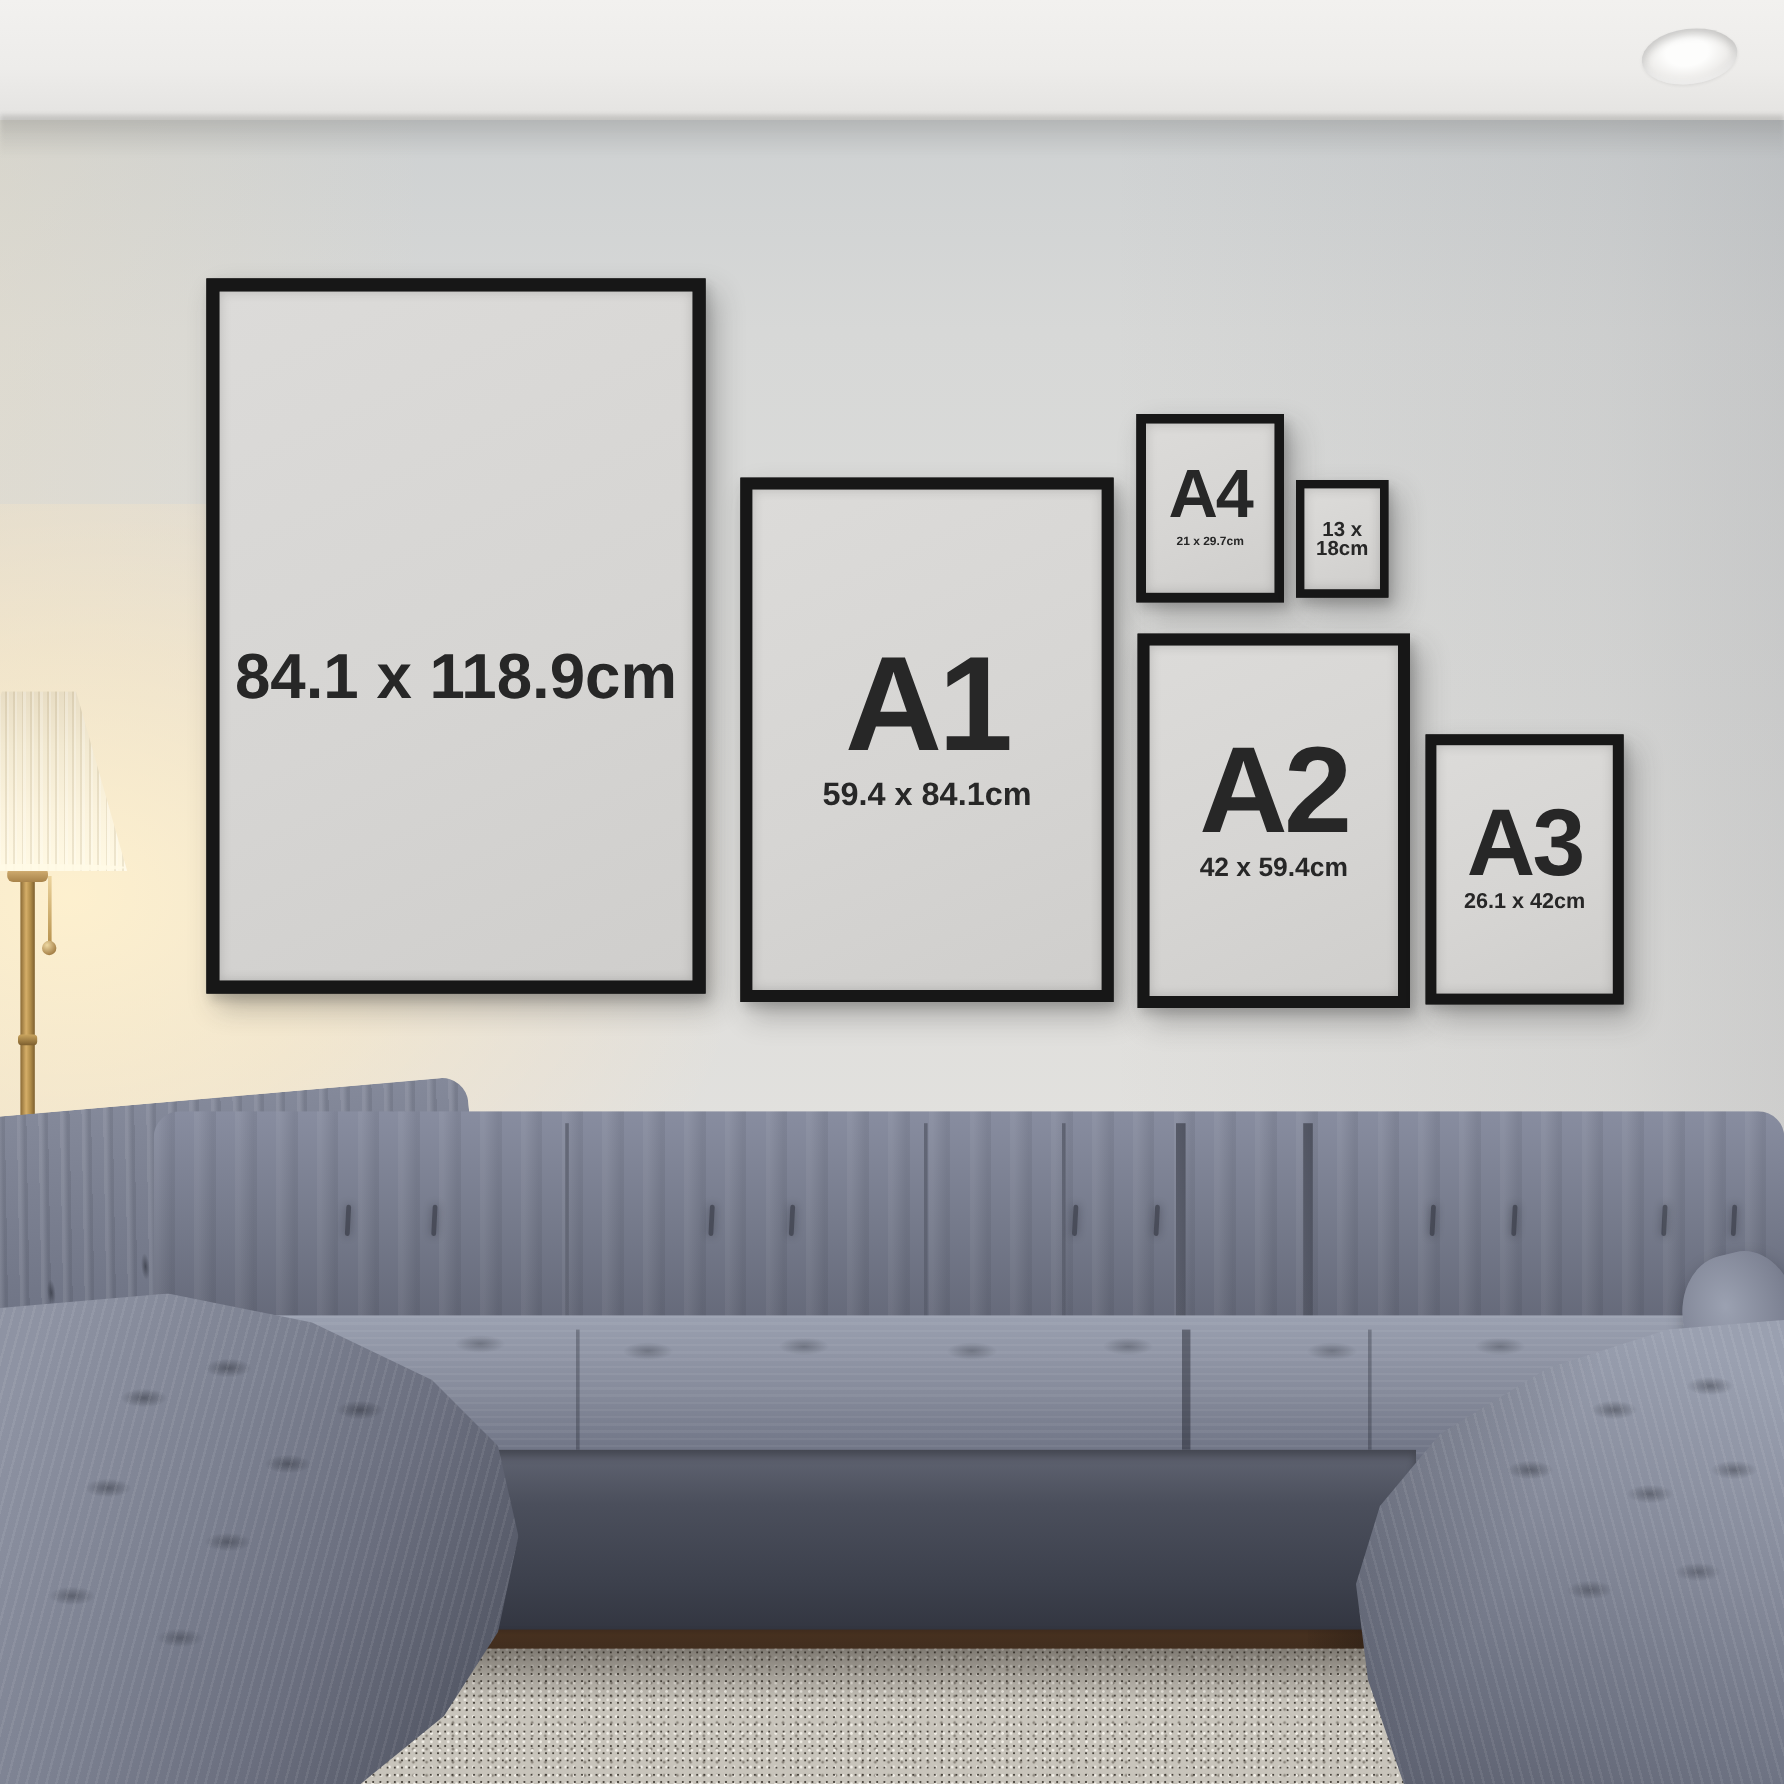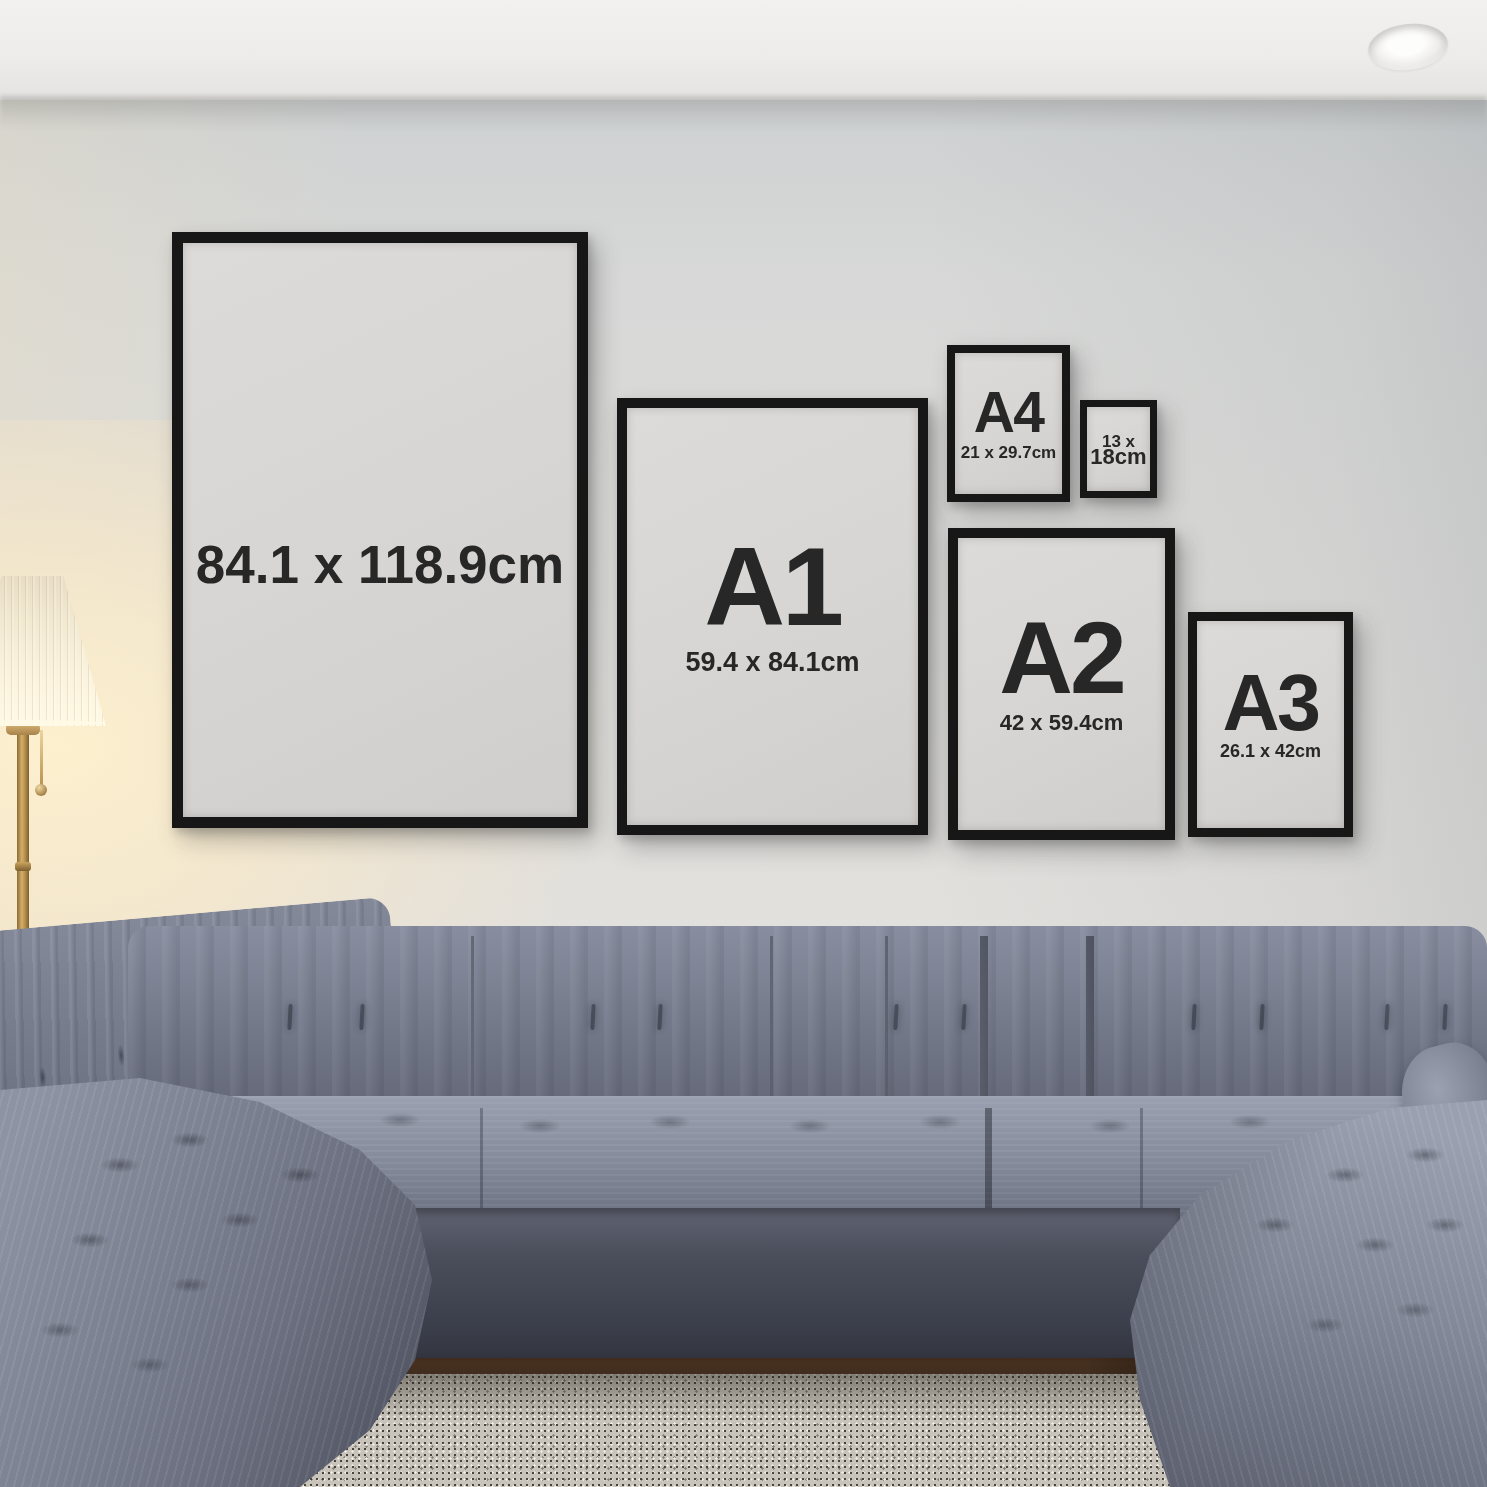--- a/index.html
+++ b/index.html
@@ -49,7 +49,7 @@
 
   .frame-a4{left:947px;top:345px;width:123px;height:157px;border-width:8px;}
   .frame-a4 .size-label{top:42%;font-size:57px;}
-  .frame-a4 .size-dims{top:70%;font-size:17px;}
+  .frame-a4 .size-dims{top:70%;font-size:10px;}
 
   .frame-13x18{left:1080px;top:400px;width:77px;height:98px;border-width:7px;}
   .frame-13x18 .line1{top:41%;font-size:17px;}

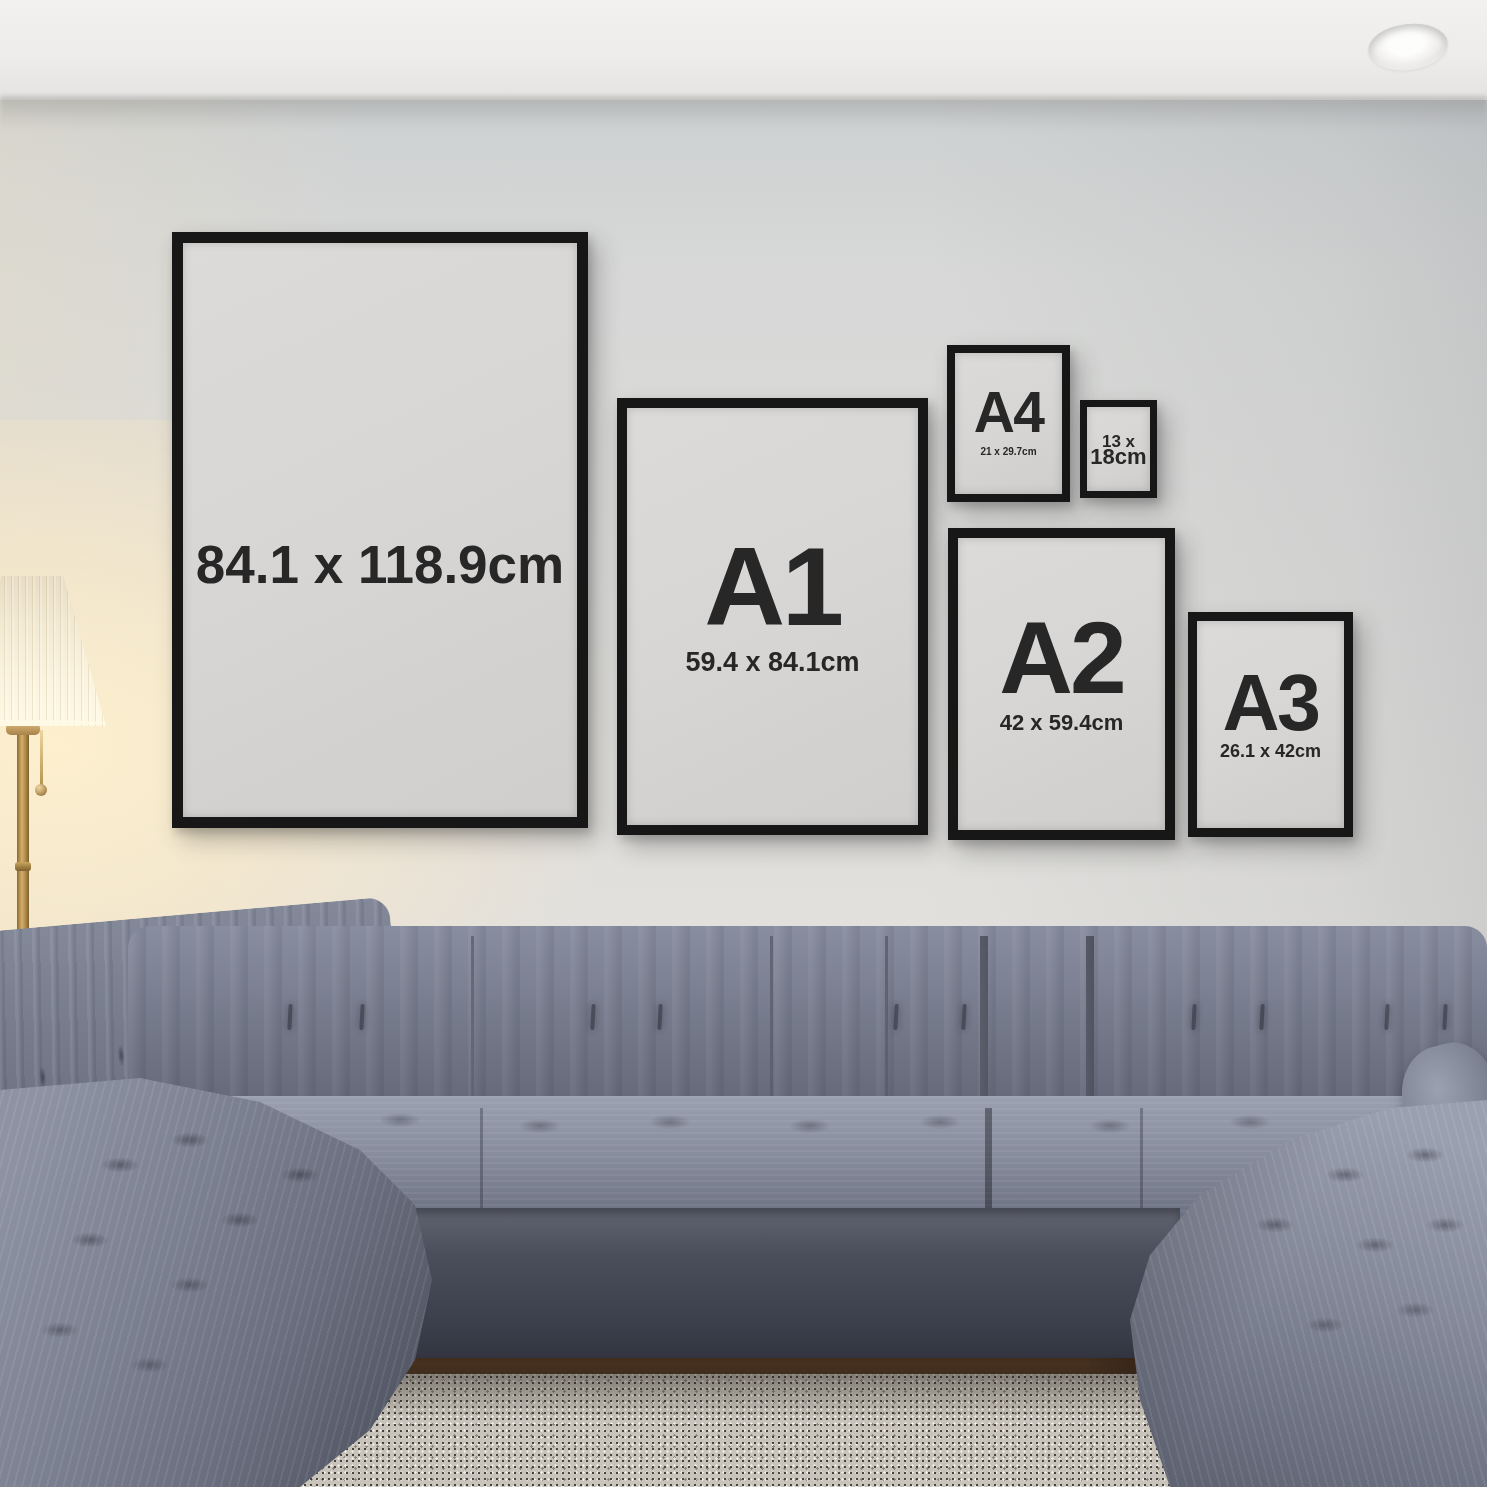--- a/index.html
+++ b/index.html
@@ -53,7 +53,7 @@
 
   .frame-13x18{left:1080px;top:400px;width:77px;height:98px;border-width:7px;}
   .frame-13x18 .line1{top:41%;font-size:17px;}
-  .frame-13x18 .line2{top:60%;font-size:22px;}
+  .frame-13x18 .line2{top:60%;font-size:17px;}
 
   .frame-a2{left:948px;top:528px;width:227px;height:312px;border-width:10px;}
   .frame-a2 .size-label{top:41%;font-size:102px;}

